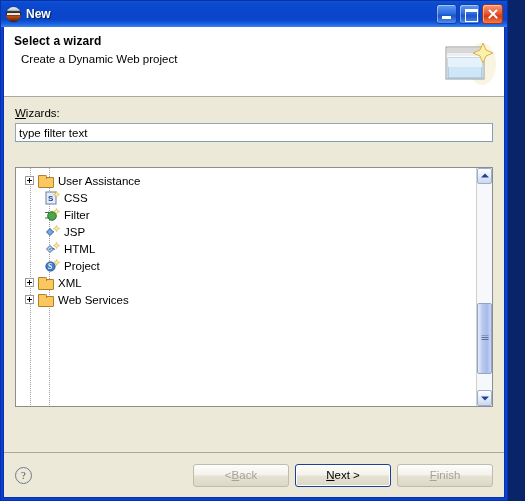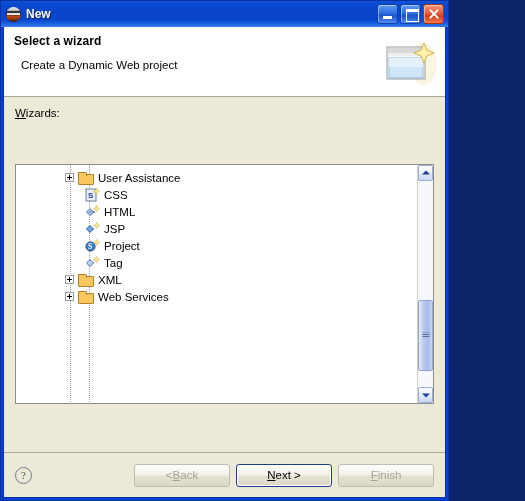--- a/index.html
+++ b/index.html
@@ -17,7 +17,7 @@
   .window {
     position: absolute;
     left: 0; top: 0;
-    width: 449px; height: 501px;
+    width: 508px; height: 501px;
     background: #0a3fd4;
     border: 1px solid #0831a8;
     display: flex;

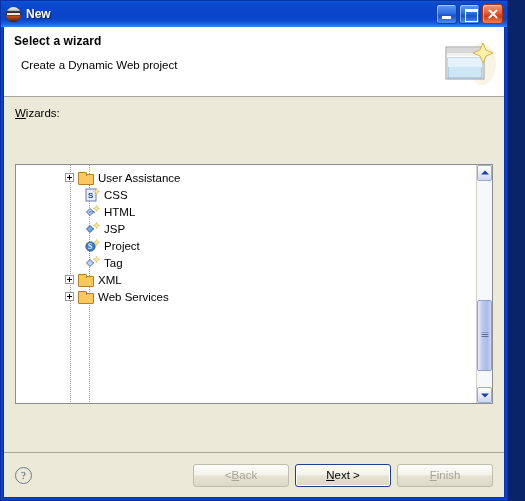--- a/index.html
+++ b/index.html
@@ -121,7 +121,7 @@
   .header-desc {
     font-size: 11.5px;
     color: #000;
-    margin-top: 11px;
+    margin-top: 5px;
     padding-left: 7px;
   }
   .header-icon {

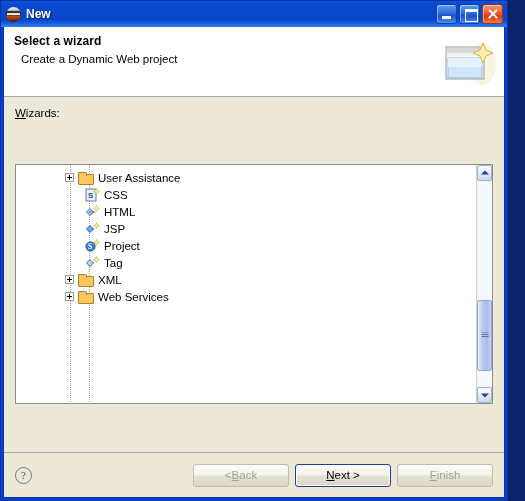--- a/index.html
+++ b/index.html
@@ -137,7 +137,6 @@
     display: flex;
     flex-direction: column;
     min-height: 0;
-    gap: 32px;
   }
   .field-label {
     font-size: 11.5px;

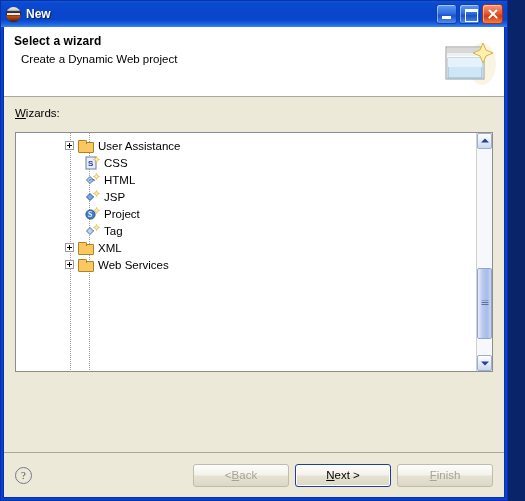--- a/index.html
+++ b/index.html
@@ -397,6 +397,7 @@
 
       <div class="field-label"><u>W</u><span>izards:</span></div>
 
+      <input class="filter-input" type="text" value="type filter text" style="">
 
       <div class="tree-wrap">
         <div class="tree">

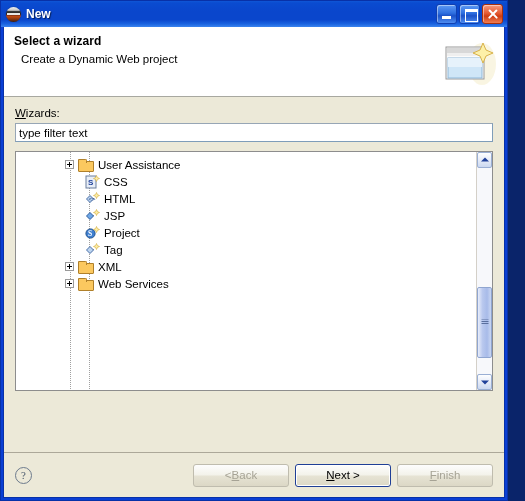--- a/index.html
+++ b/index.html
@@ -163,7 +163,7 @@
 
   
   .tree-wrap {
-    margin-top: 9px;
+    margin-top: 25px;
     flex: 0 0 240px;
     background: #fff;
     border: 1px solid #8d8d8d;
@@ -171,7 +171,6 @@
     display: flex;
     overflow: hidden;
     position: relative;
-    padding-left: 40px;
   }
   .tree {
     flex: 1;

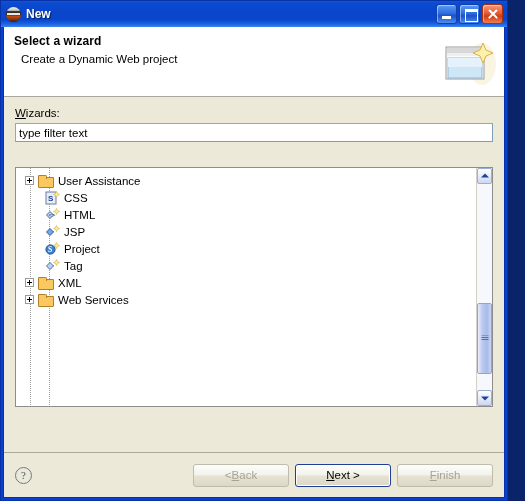--- a/index.html
+++ b/index.html
@@ -419,6 +419,17 @@
             <div class="trow indent1">
               <span class="tick"></span>
               <span class="ticon"><svg width="16" height="16" viewBox="0 0 16 16">
+                  <circle cx="8" cy="9" r="4.3" fill="#4aa84a" stroke="#2d6e2d"></circle>
+                  <path d="M1 5.5h4M1 11h4" stroke="#3a7a3a" stroke-width="1.2"></path>
+                  <path d="M4.2 4.3 5.6 5.5 4.2 6.7Z" fill="#3a7a3a"></path>
+                  <path d="M4.2 9.8 5.6 11 4.2 12.2Z" fill="#3a7a3a"></path>
+                  <path d="M12.5 1.5 L13.4 3.6 L15.5 4.5 L13.4 5.4 L12.5 7.5 L11.6 5.4 L9.5 4.5 L11.6 3.6 Z" fill="#fdf0a8" stroke="#d8b24a" stroke-width=".7"></path>
+                </svg></span>
+              <span class="tlabel">Filter</span>
+            </div>
+            <div class="trow indent1">
+              <span class="tick"></span>
+              <span class="ticon"><svg width="16" height="16" viewBox="0 0 16 16">
                   <path d="M2.5 8 L6 4.5 L9.5 8 L6 11.5 Z" fill="#bcd4ef" stroke="#4a6fa8"></path>
                   <text x="4.4" y="9.6" font-family="Liberation Sans" font-size="6" fill="#1b3f80">&lt;&gt;</text>
                   <path d="M12.5 1.5 L13.4 3.6 L15.5 4.5 L13.4 5.4 L12.5 7.5 L11.6 5.4 L9.5 4.5 L11.6 3.6 Z" fill="#fdf0a8" stroke="#d8b24a" stroke-width=".7"></path>

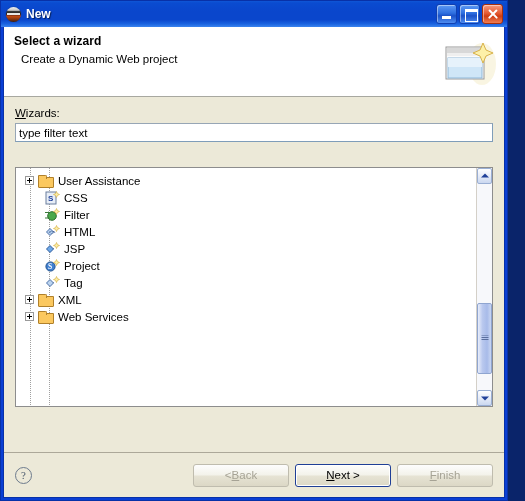--- a/index.html
+++ b/index.html
@@ -430,19 +430,19 @@
             <div class="trow indent1">
               <span class="tick"></span>
               <span class="ticon"><svg width="16" height="16" viewBox="0 0 16 16">
+                  <path d="M2.5 8 L6 4.5 L9.5 8 L6 11.5 Z" fill="#6ea8e8" stroke="#2f5d9e"></path>
+                  <path d="M12.5 1.5 L13.4 3.6 L15.5 4.5 L13.4 5.4 L12.5 7.5 L11.6 5.4 L9.5 4.5 L11.6 3.6 Z" fill="#fdf0a8" stroke="#d8b24a" stroke-width=".7"></path>
+                </svg></span>
+              <span class="tlabel">JSP</span>
+            </div>
+            <div class="trow indent1">
+              <span class="tick"></span>
+              <span class="ticon"><svg width="16" height="16" viewBox="0 0 16 16">
                   <path d="M2.5 8 L6 4.5 L9.5 8 L6 11.5 Z" fill="#bcd4ef" stroke="#4a6fa8"></path>
                   <text x="4.4" y="9.6" font-family="Liberation Sans" font-size="6" fill="#1b3f80">&lt;&gt;</text>
                   <path d="M12.5 1.5 L13.4 3.6 L15.5 4.5 L13.4 5.4 L12.5 7.5 L11.6 5.4 L9.5 4.5 L11.6 3.6 Z" fill="#fdf0a8" stroke="#d8b24a" stroke-width=".7"></path>
                 </svg></span>
               <span class="tlabel">HTML</span>
-            </div>
-            <div class="trow indent1">
-              <span class="tick"></span>
-              <span class="ticon"><svg width="16" height="16" viewBox="0 0 16 16">
-                  <path d="M2.5 8 L6 4.5 L9.5 8 L6 11.5 Z" fill="#6ea8e8" stroke="#2f5d9e"></path>
-                  <path d="M12.5 1.5 L13.4 3.6 L15.5 4.5 L13.4 5.4 L12.5 7.5 L11.6 5.4 L9.5 4.5 L11.6 3.6 Z" fill="#fdf0a8" stroke="#d8b24a" stroke-width=".7"></path>
-                </svg></span>
-              <span class="tlabel">JSP</span>
             </div>
             <div class="trow indent1">
               <span class="tick"></span>

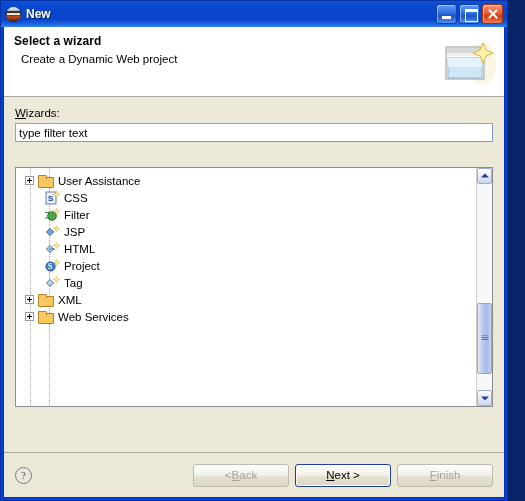--- a/index.html
+++ b/index.html
@@ -453,14 +453,6 @@
                 </svg></span>
               <span class="tlabel">Project</span>
             </div>
-            <div class="trow indent1">
-              <span class="tick"></span>
-              <span class="ticon"><svg width="16" height="16" viewBox="0 0 16 16">
-                  <path d="M2.5 8 L6 4.5 L9.5 8 L6 11.5 Z" fill="#bcd4ef" stroke="#4a6fa8"></path>
-                  <path d="M12.5 1.5 L13.4 3.6 L15.5 4.5 L13.4 5.4 L12.5 7.5 L11.6 5.4 L9.5 4.5 L11.6 3.6 Z" fill="#fdf0a8" stroke="#d8b24a" stroke-width=".7"></path>
-                </svg></span>
-              <span class="tlabel">Tag</span>
-            </div>
             <div class="trow indent0">
               <span class="twisty plus"></span>
               <span class="ticon ico-folder"></span>

